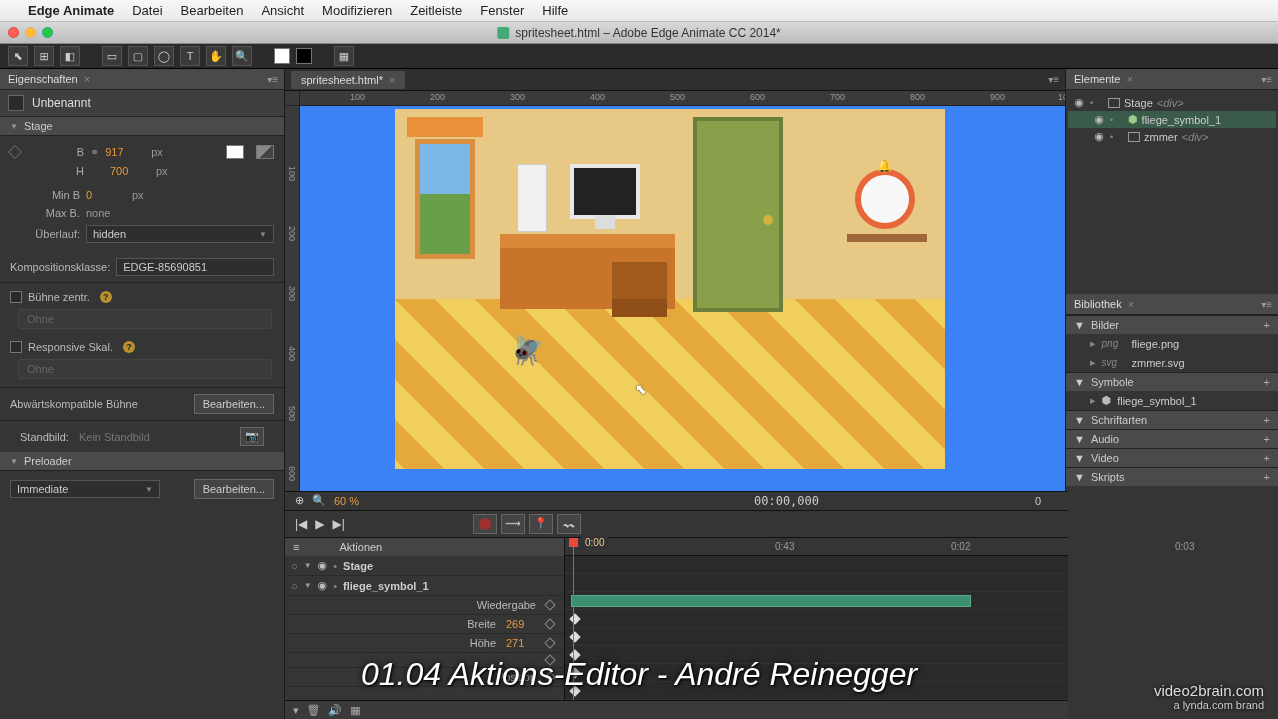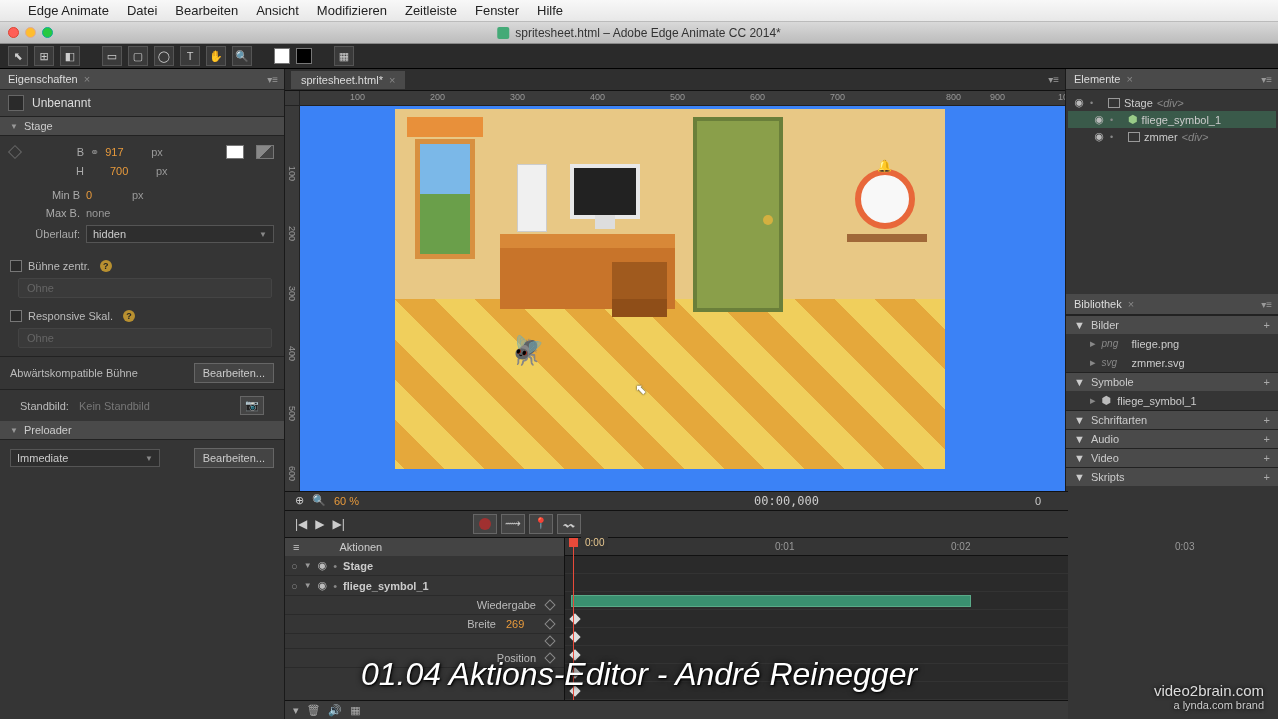--- a/index.html
+++ b/index.html
@@ -6,7 +6,7 @@
 body { width: 1278px; height: 719px; background: #2a2a2a; overflow: hidden; position: relative; }
 .mac-menubar { height: 22px; background: linear-gradient(#f8f8f8,#e8e8e8); display: flex; align-items: center; padding: 0 10px; font-size: 13px; color: #222; gap: 18px; border-bottom: 1px solid #bbb; }
 .mac-menubar .apple { font-size: 14px; }
-.mac-menubar .app-name { font-weight: normal; }
+.mac-menubar .app-name { font-weight: bold; }
 .titlebar { height: 22px; background: linear-gradient(#d9d9d9,#bcbcbc); display: flex; align-items: center; position: relative; border-bottom: 1px solid #888; }
 .traffic { display: flex; gap: 6px; margin-left: 8px; }
 .traffic span { width: 11px; height: 11px; border-radius: 50%; display: block; }

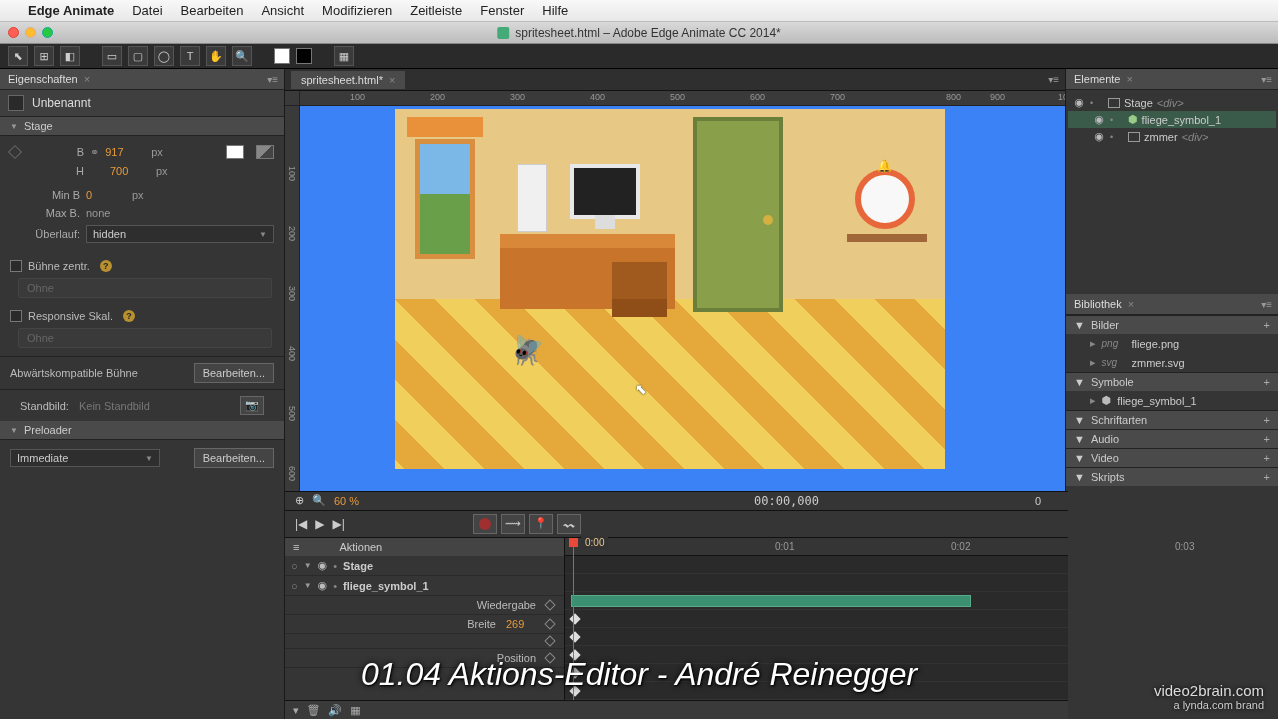--- a/index.html
+++ b/index.html
@@ -273,7 +273,7 @@
         <span class="tick" style="left:370px">500</span>
         <span class="tick" style="left:450px">600</span>
         <span class="tick" style="left:530px">700</span>
-        <span class="tick" style="left:646px">800</span>
+        <span class="tick" style="left:610px">800</span>
         <span class="tick" style="left:690px">900</span>
         <span class="tick" style="left:758px">1000</span>
       </div>

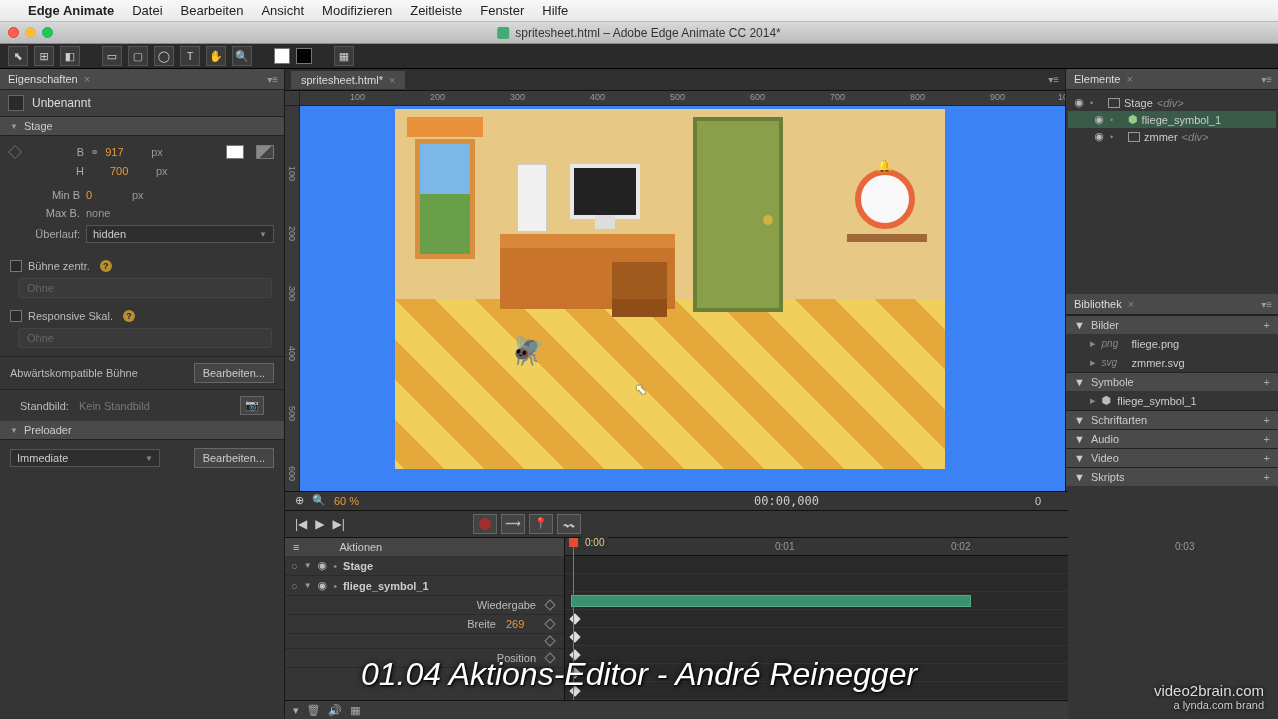--- a/index.html
+++ b/index.html
@@ -221,6 +221,10 @@
         </div>
       </div>
     </div>
+    <div class="prop-row" style="padding:6px 10px;border-bottom:1px solid #222">
+      <span>Kompositionsklasse:</span>
+      <div class="text-input">EDGE-85690851</div>
+    </div>
     <div class="prop-row" style="padding:8px 10px 2px">
       <span class="checkbox"></span>
       <span>Bühne zentr.</span>

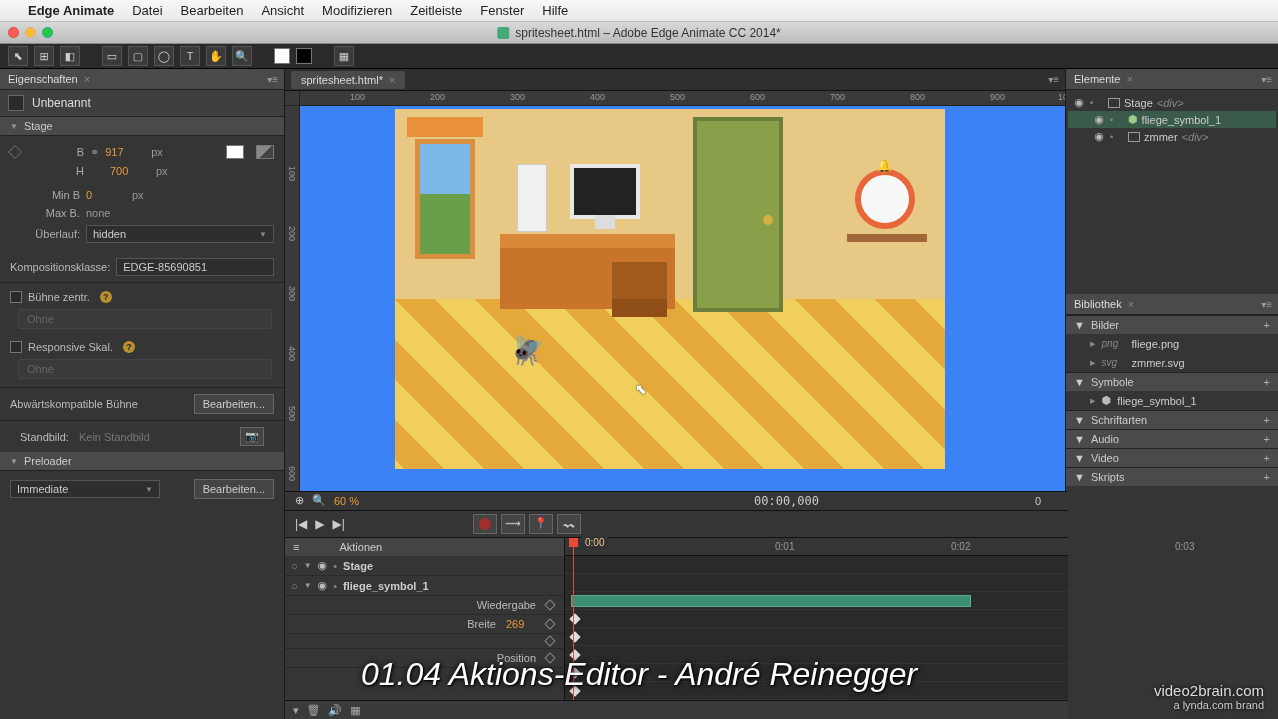--- a/index.html
+++ b/index.html
@@ -454,7 +454,7 @@
     </div>
     <div class="tracks">
       <div class="track-ruler-abs">
-        <span class="rtick" style="left:210px">0:01</span>
+        <span class="rtick" style="left:210px">0:43</span>
         <span class="rtick" style="left:386px">0:02</span>
         <span class="rtick" style="left:610px">0:03</span>
       </div>

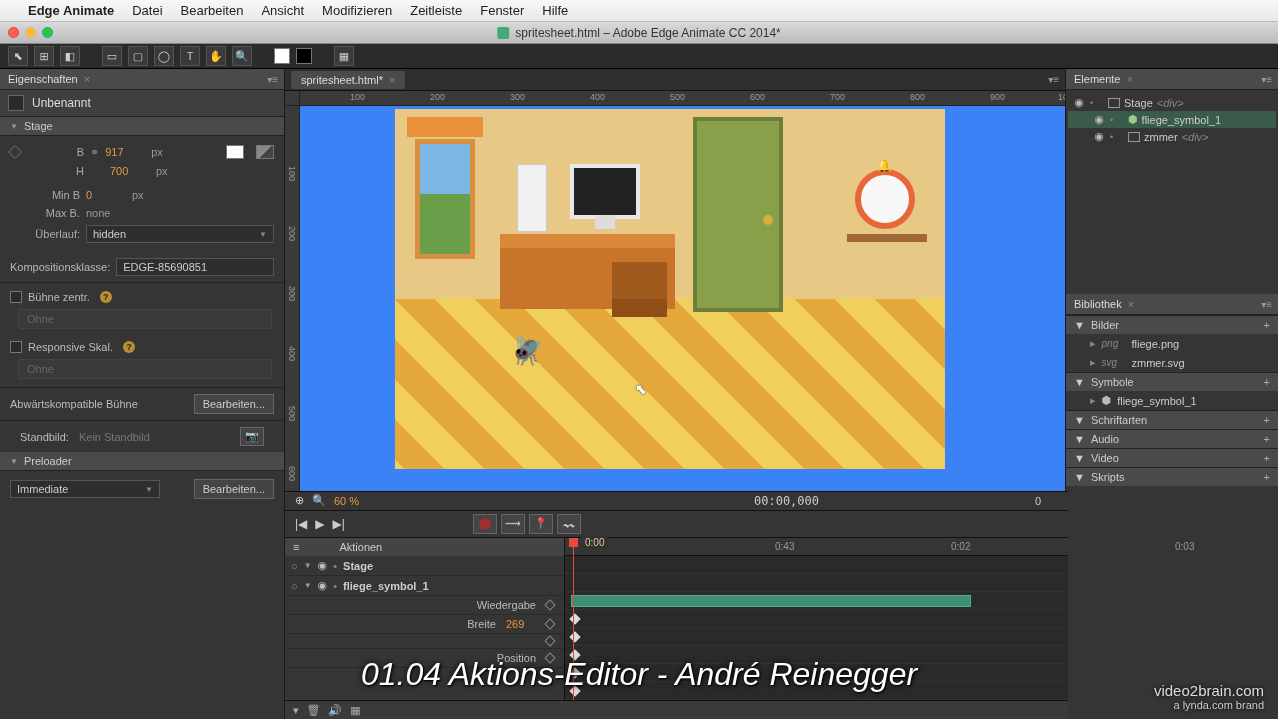--- a/index.html
+++ b/index.html
@@ -444,6 +444,11 @@
         <span class="kf"></span>
       </div>
       <div class="layer-row sub">
+        <span class="pname">Höhe</span>
+        <span class="pval">271</span>
+        <span class="kf"></span>
+      </div>
+      <div class="layer-row sub">
         <span class="pname"></span>
         <span class="kf"></span>
       </div>

